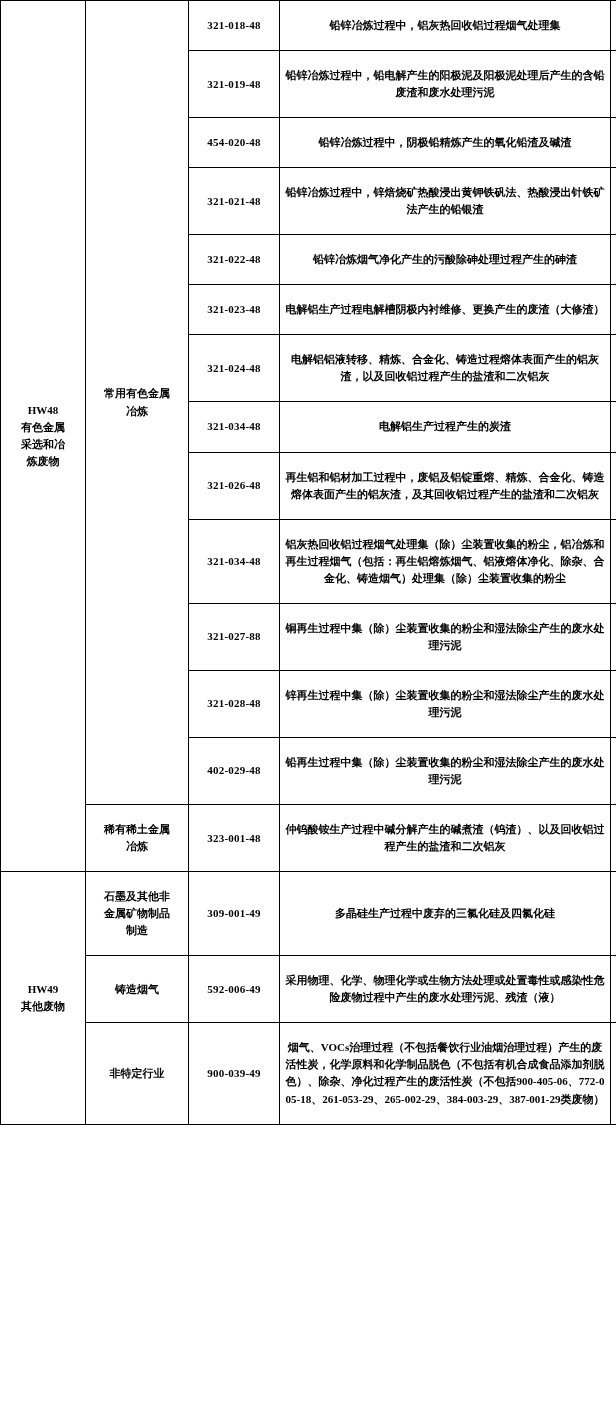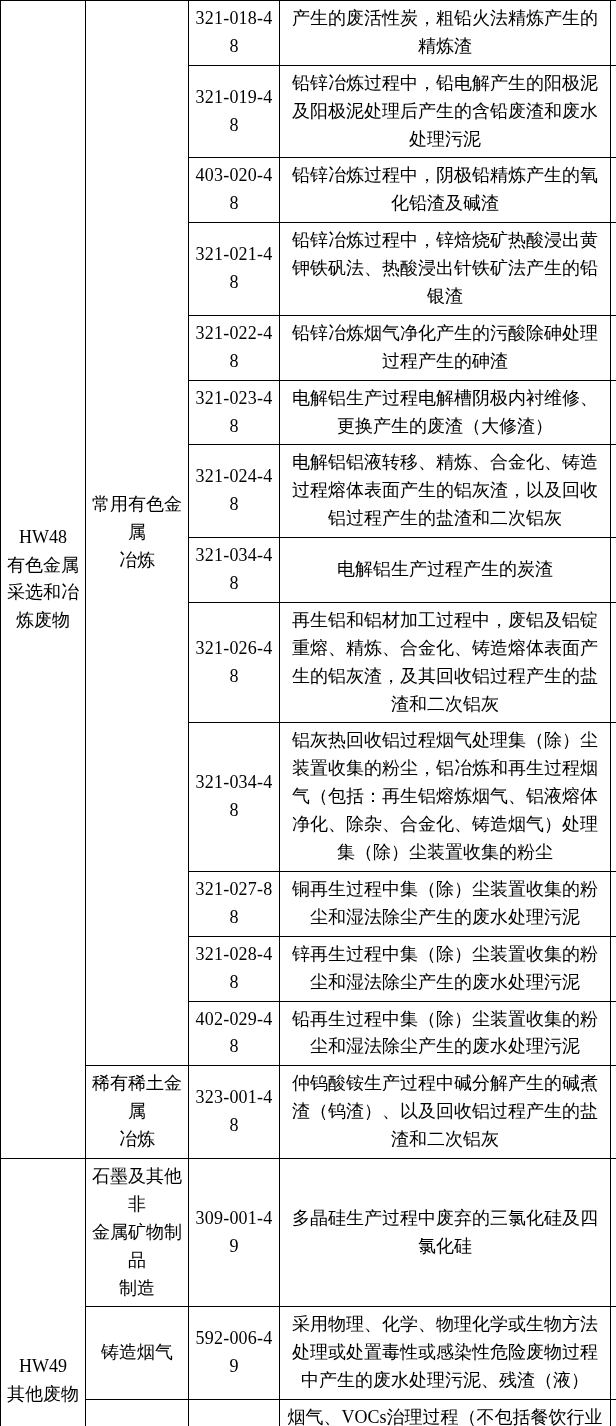--- a/index.html
+++ b/index.html
@@ -19,12 +19,13 @@
   }
   #waste-table td {
     border: 1px solid #000000;
-    font-size: 18px;
+    font-size: 11px;
     line-height: 1.55;
-    padding: 4px 5px;
+    padding: 16px 5px;
     vertical-align: middle;
     text-align: center;
     word-break: break-all;
+    font-weight: bold;
   }
   td.col-cat {
     width: 74px;

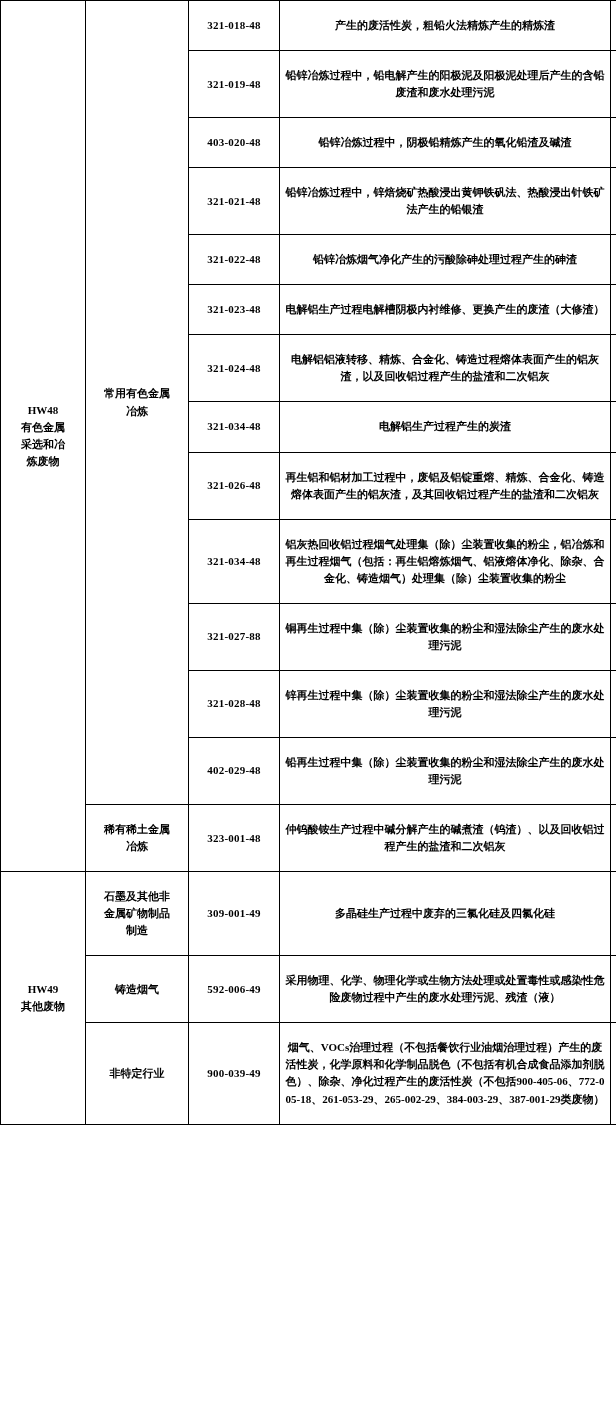--- a/index.html
+++ b/index.html
@@ -69,7 +69,7 @@
         <span class="cat-line">冶炼</span>
       </td>
       <td class="col-code">321-018-48</td>
-      <td class="col-desc">产生的废活性炭，粗铅火法精炼产生的精炼渣</td>
+      <td class="col-desc">铅锌冶炼过程中，铝灰热回收铝过程烟气处理集</td>
       <td class="col-char">T</td>
     </tr>
 

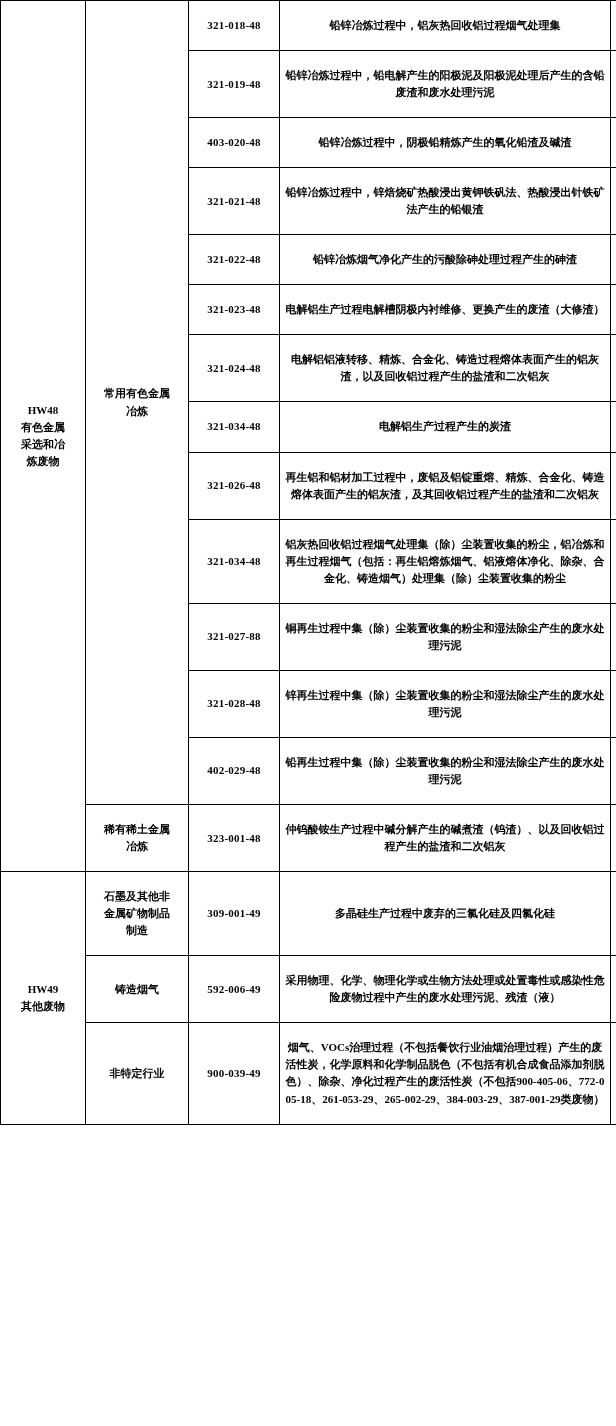--- a/index.html
+++ b/index.html
@@ -80,7 +80,7 @@
     </tr>
 
     <tr>
-      <td class="col-code">403-020-48</td>
+      <td class="col-code">454-020-48</td>
       <td class="col-desc">铅锌冶炼过程中，阴极铅精炼产生的氧化铅渣及碱渣</td>
       <td class="col-char">T</td>
     </tr>

